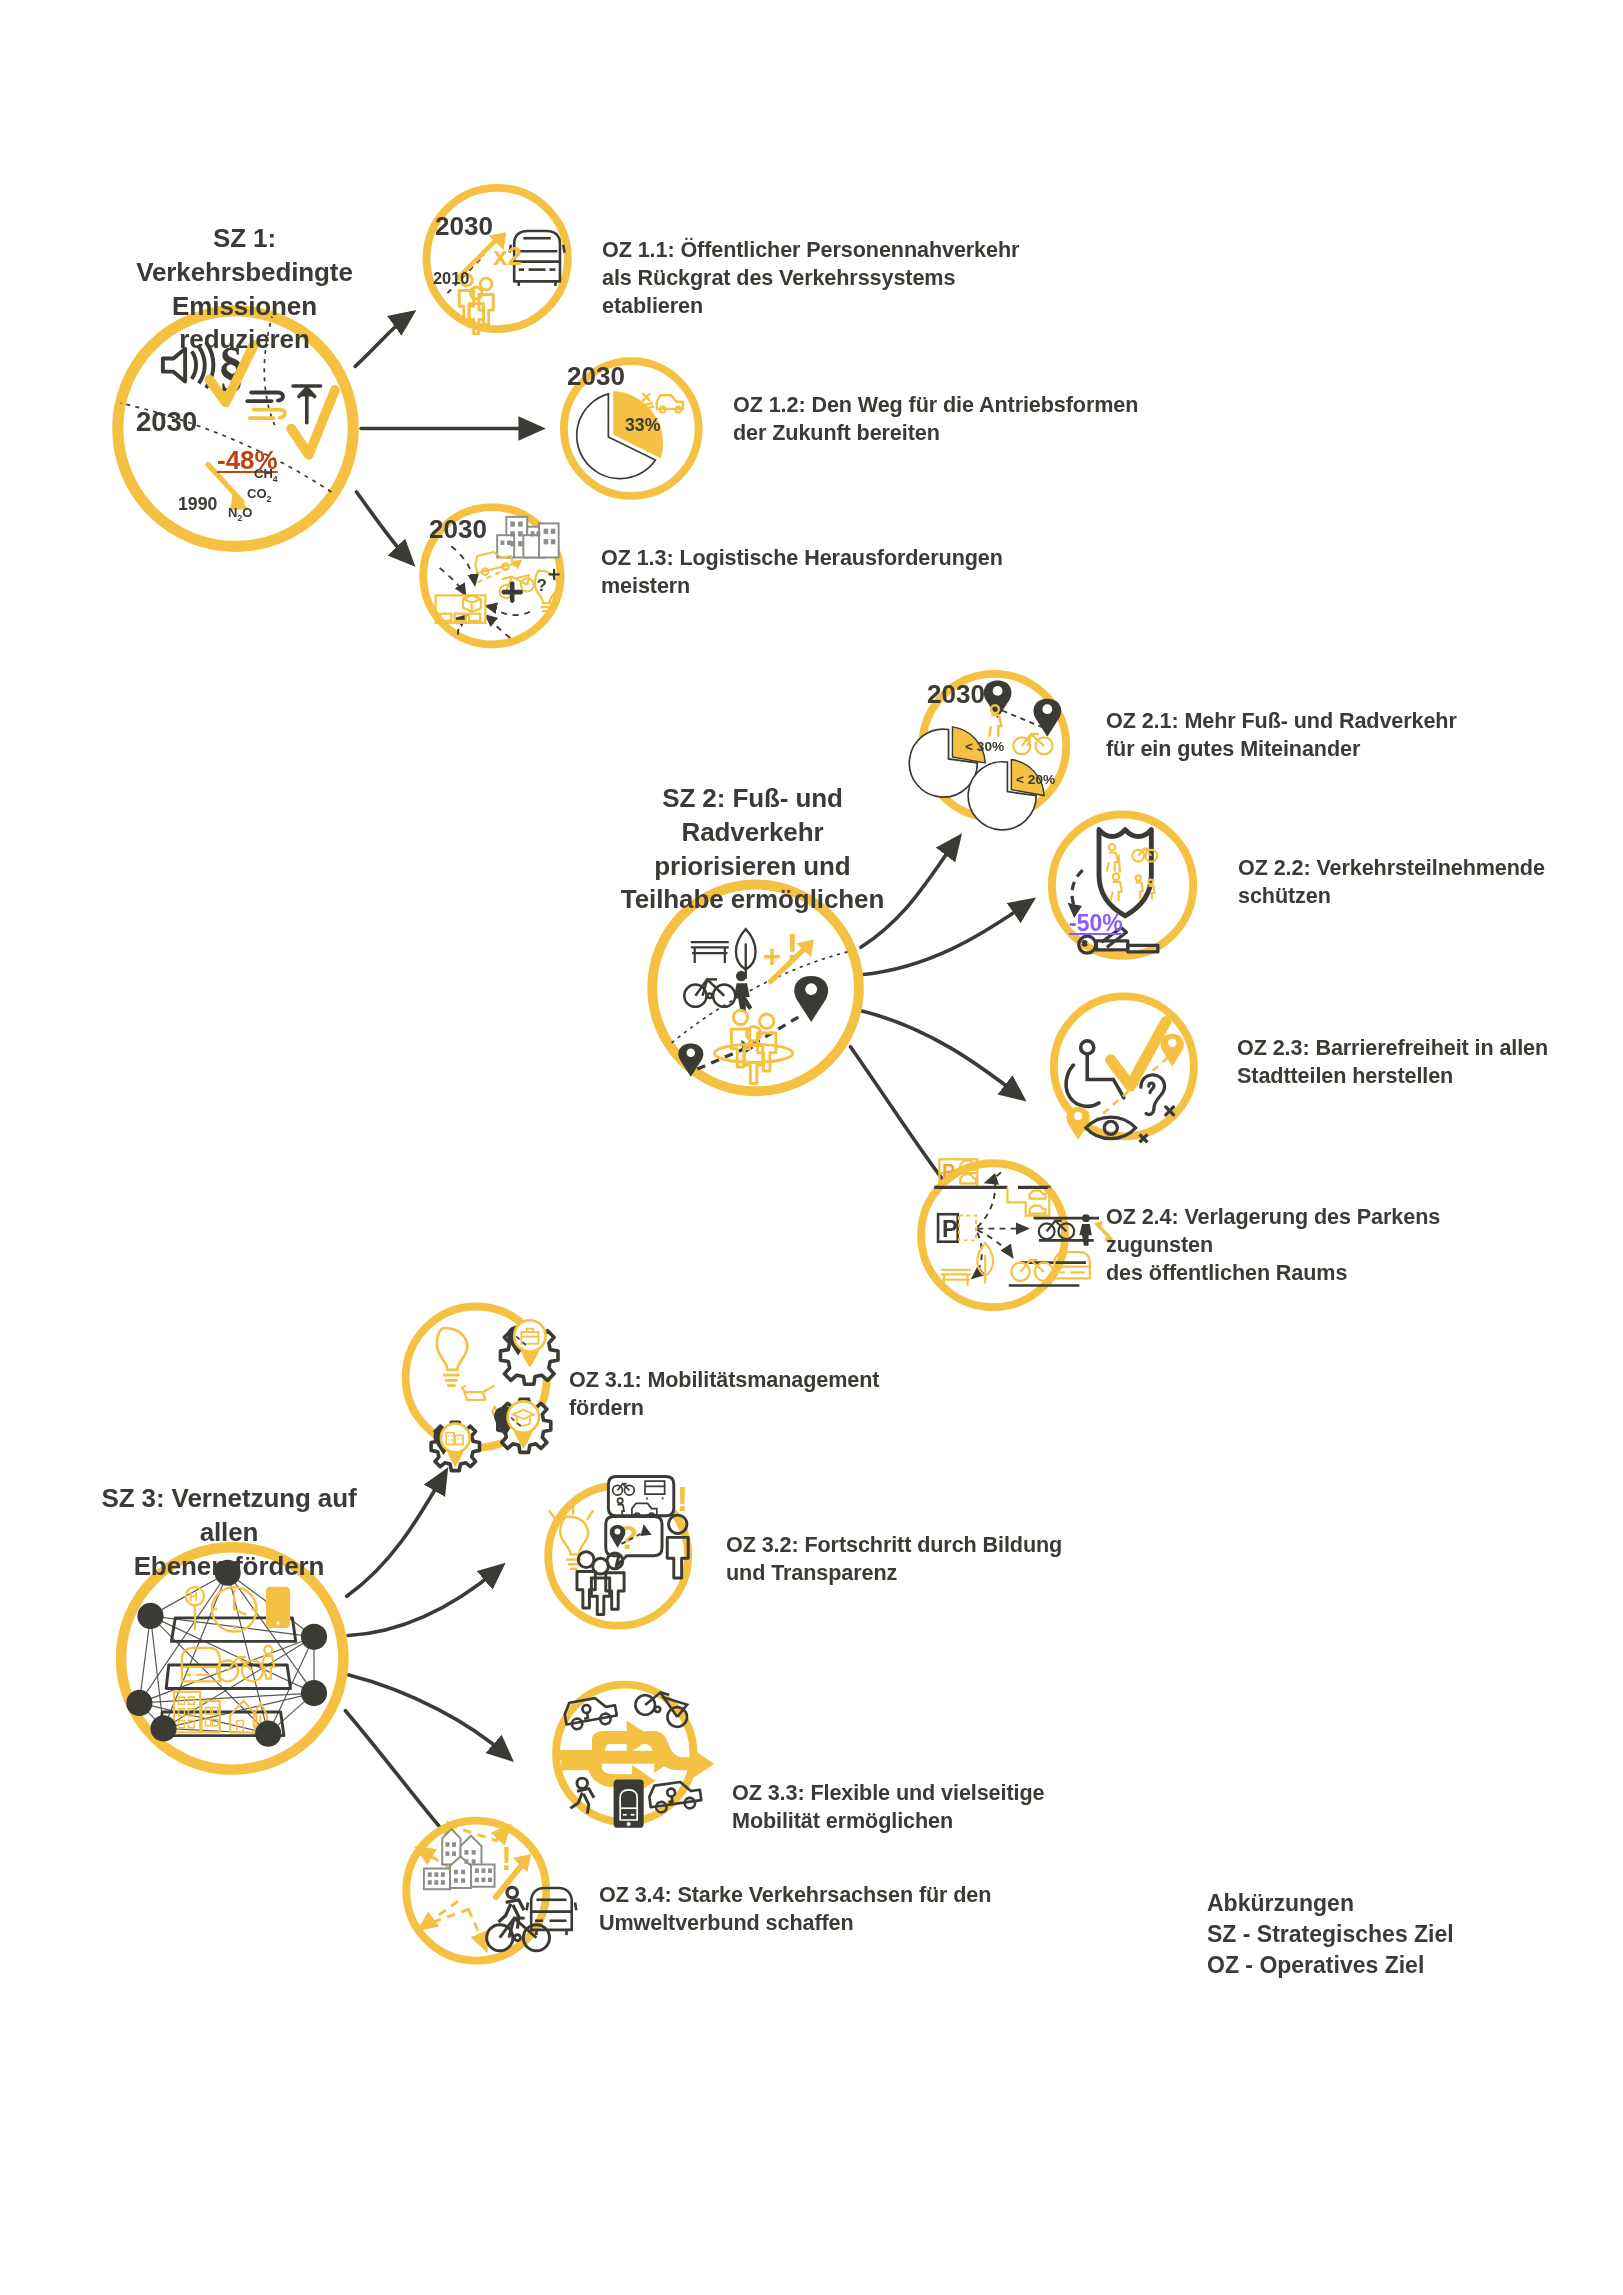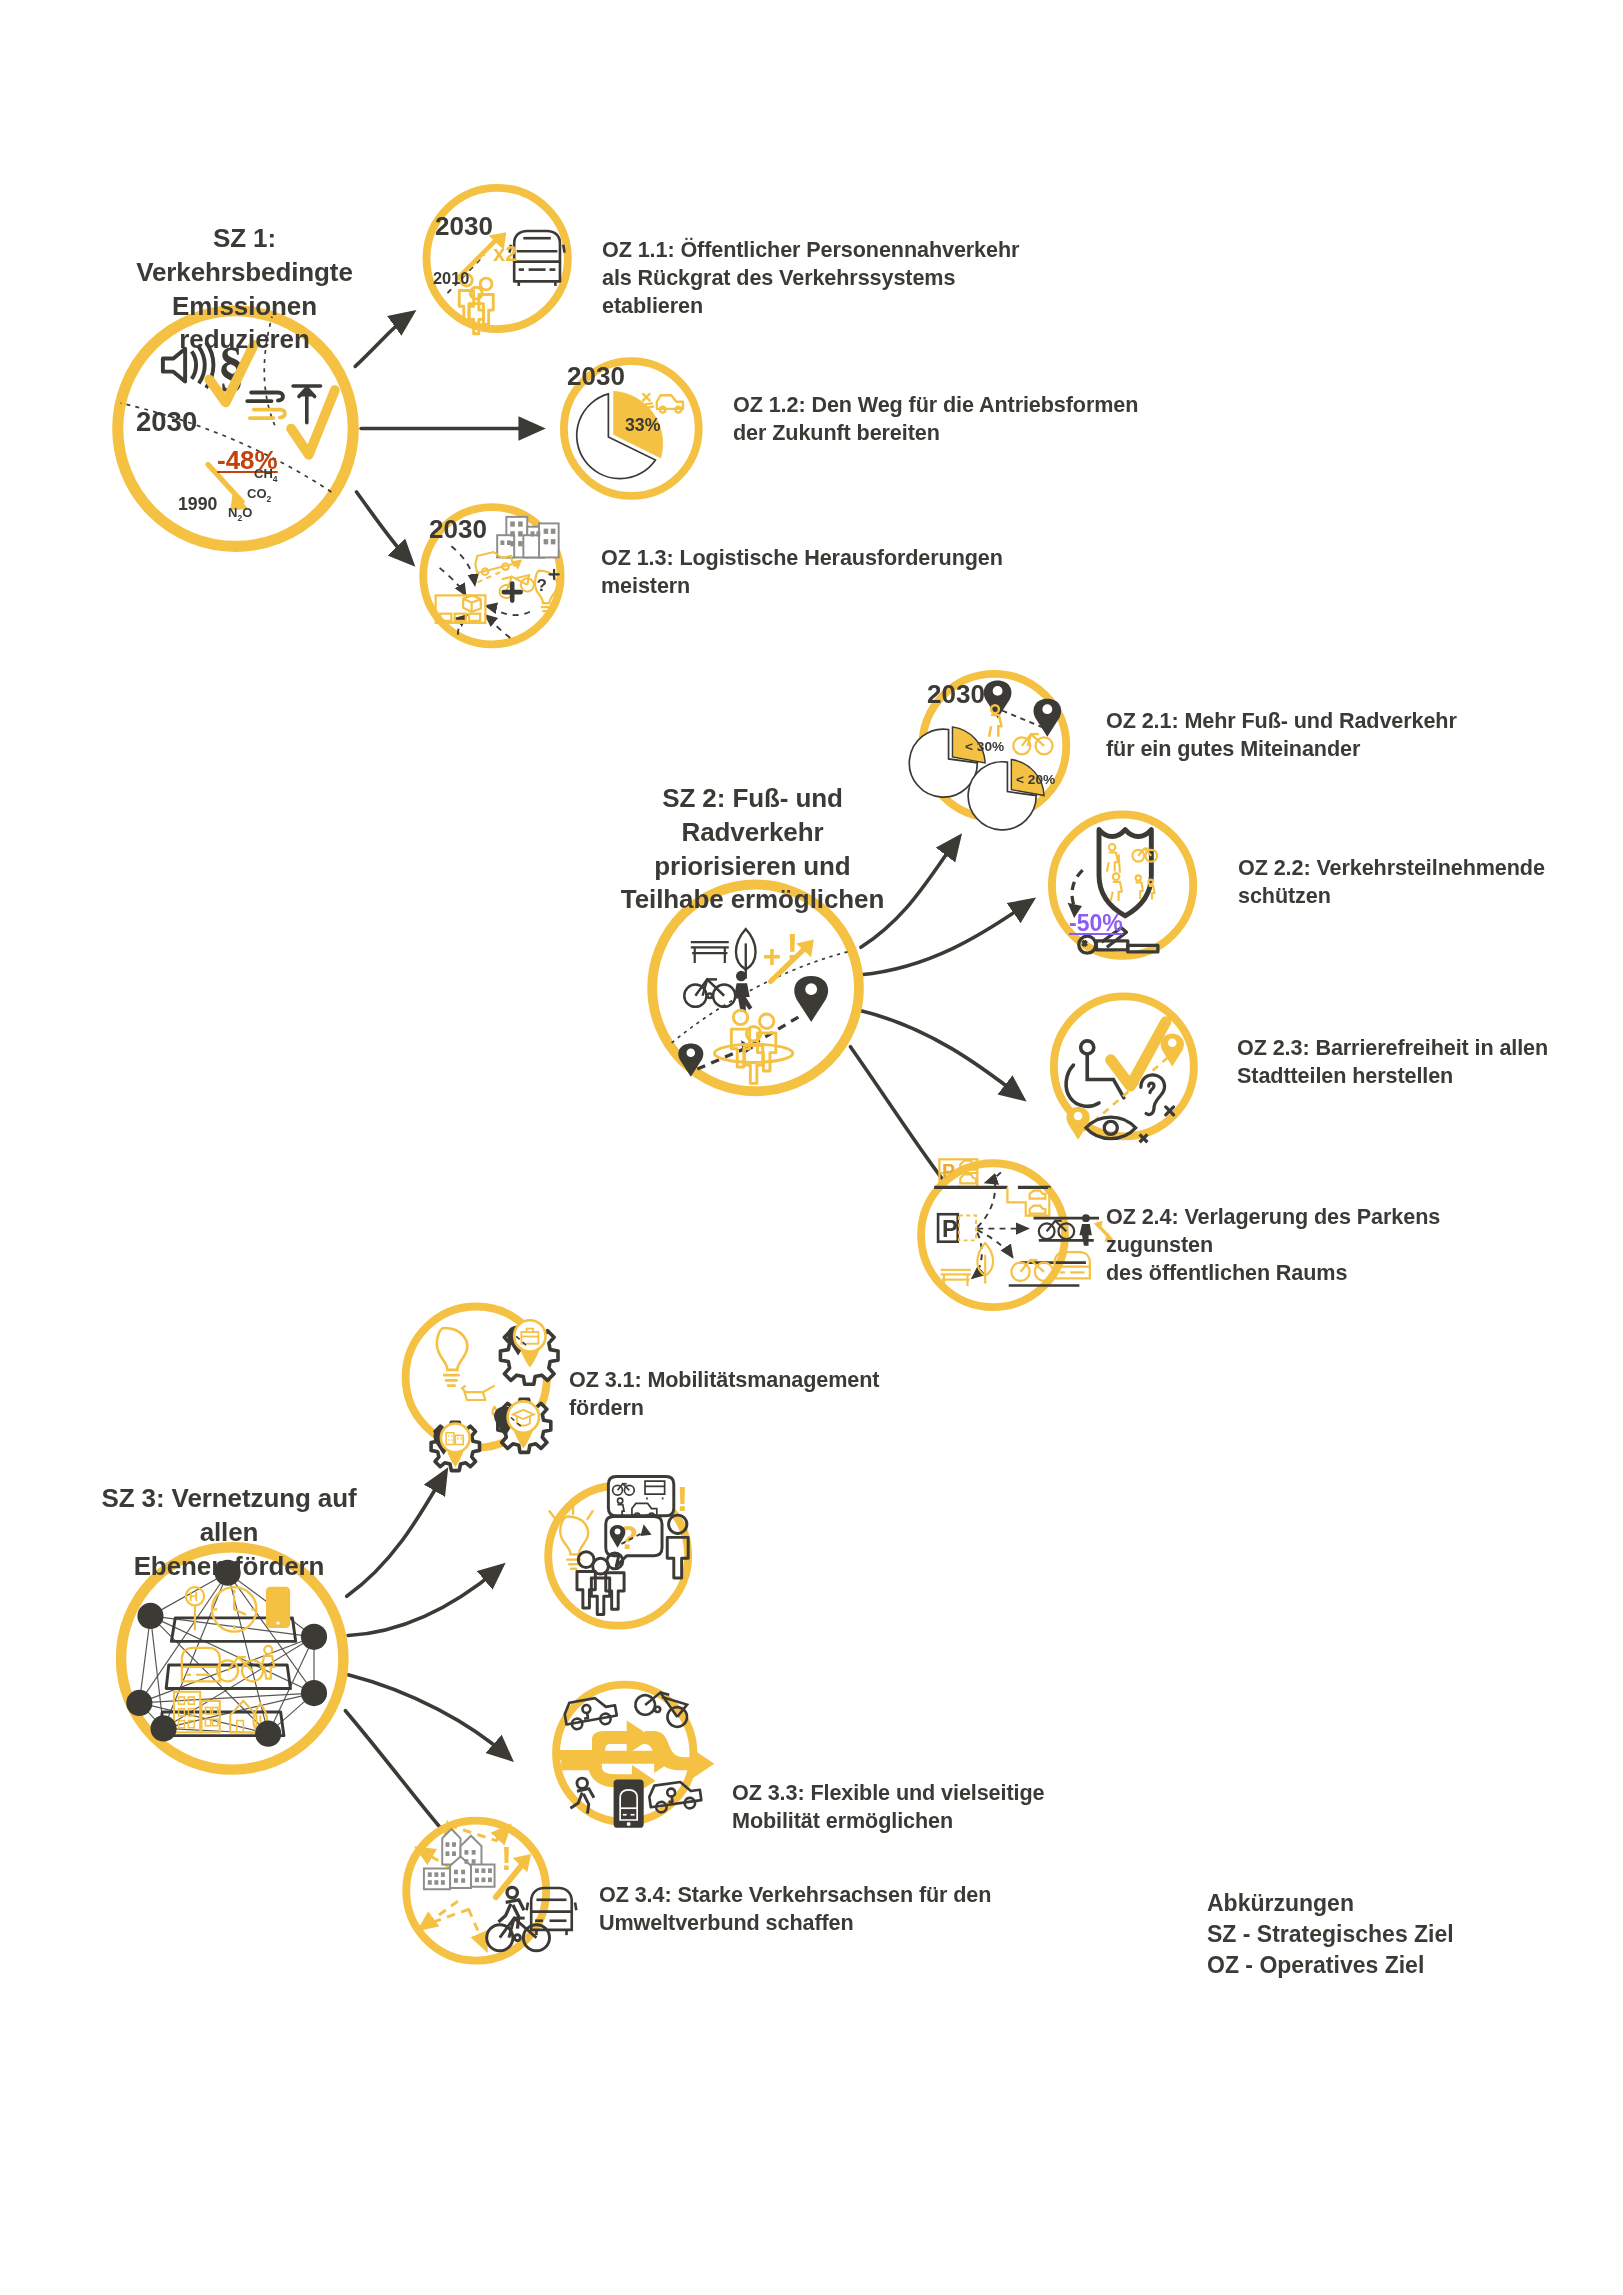--- a/index.html
+++ b/index.html
@@ -30,7 +30,7 @@
   .pct50{font-size:23px;color:#8b5cf6;text-decoration:underline;}
   .gas{font-size:13px;font-weight:bold;}
   .gas sub{font-size:8.5px;}
-  .x2{font-size:22px;color:#f5bc3f;font-weight:bold;}
+  .x2{font-size:26px;color:#f5bc3f;font-weight:bold;}
   .pchar{font-weight:bold;color:#3c3a35;}
 </style>
 </head>

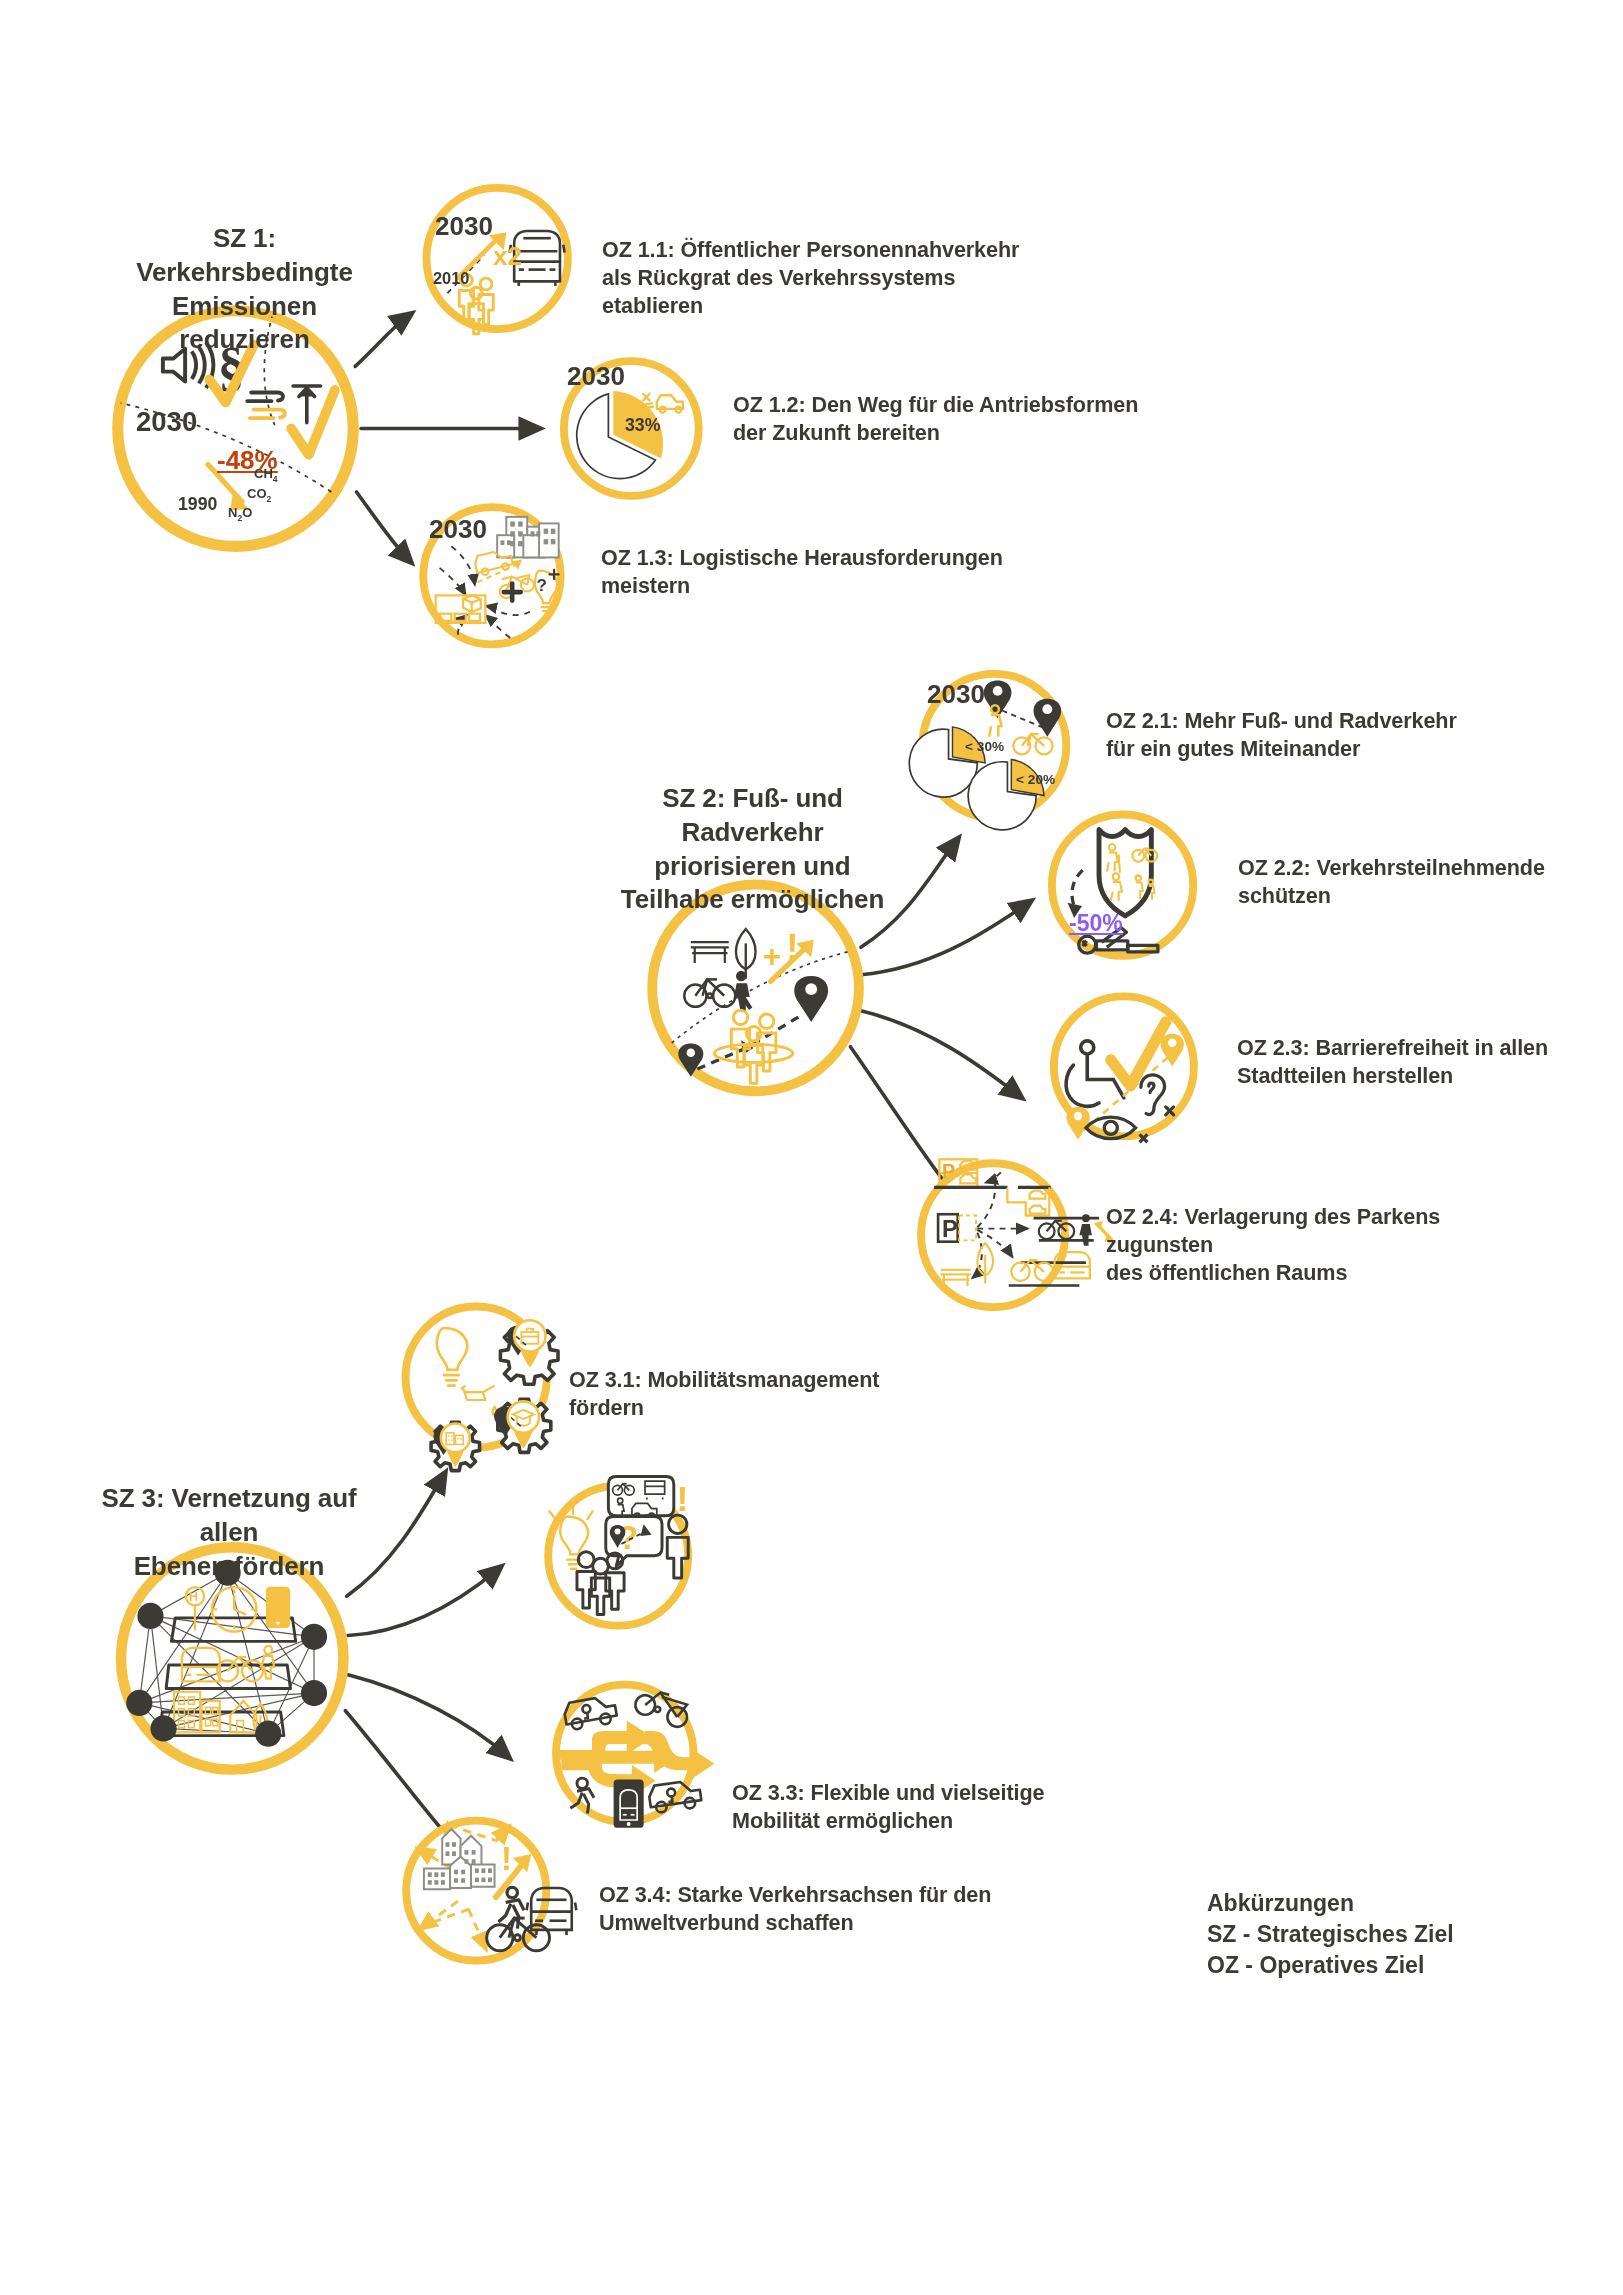--- a/index.html
+++ b/index.html
@@ -874,6 +874,10 @@
   <div>fördern</div>
 </div>
 
+<div class="txt oz-label" style="left:726px;top:1531px;width:406px;">
+  <div>OZ 3.2: Fortschritt durch Bildung</div>
+  <div>und Transparenz</div>
+</div>
 
 <div class="txt oz-label" style="left:732px;top:1731px;width:406px;margin-top:48px;">
   <div>OZ 3.3: Flexible und vielseitige</div>

